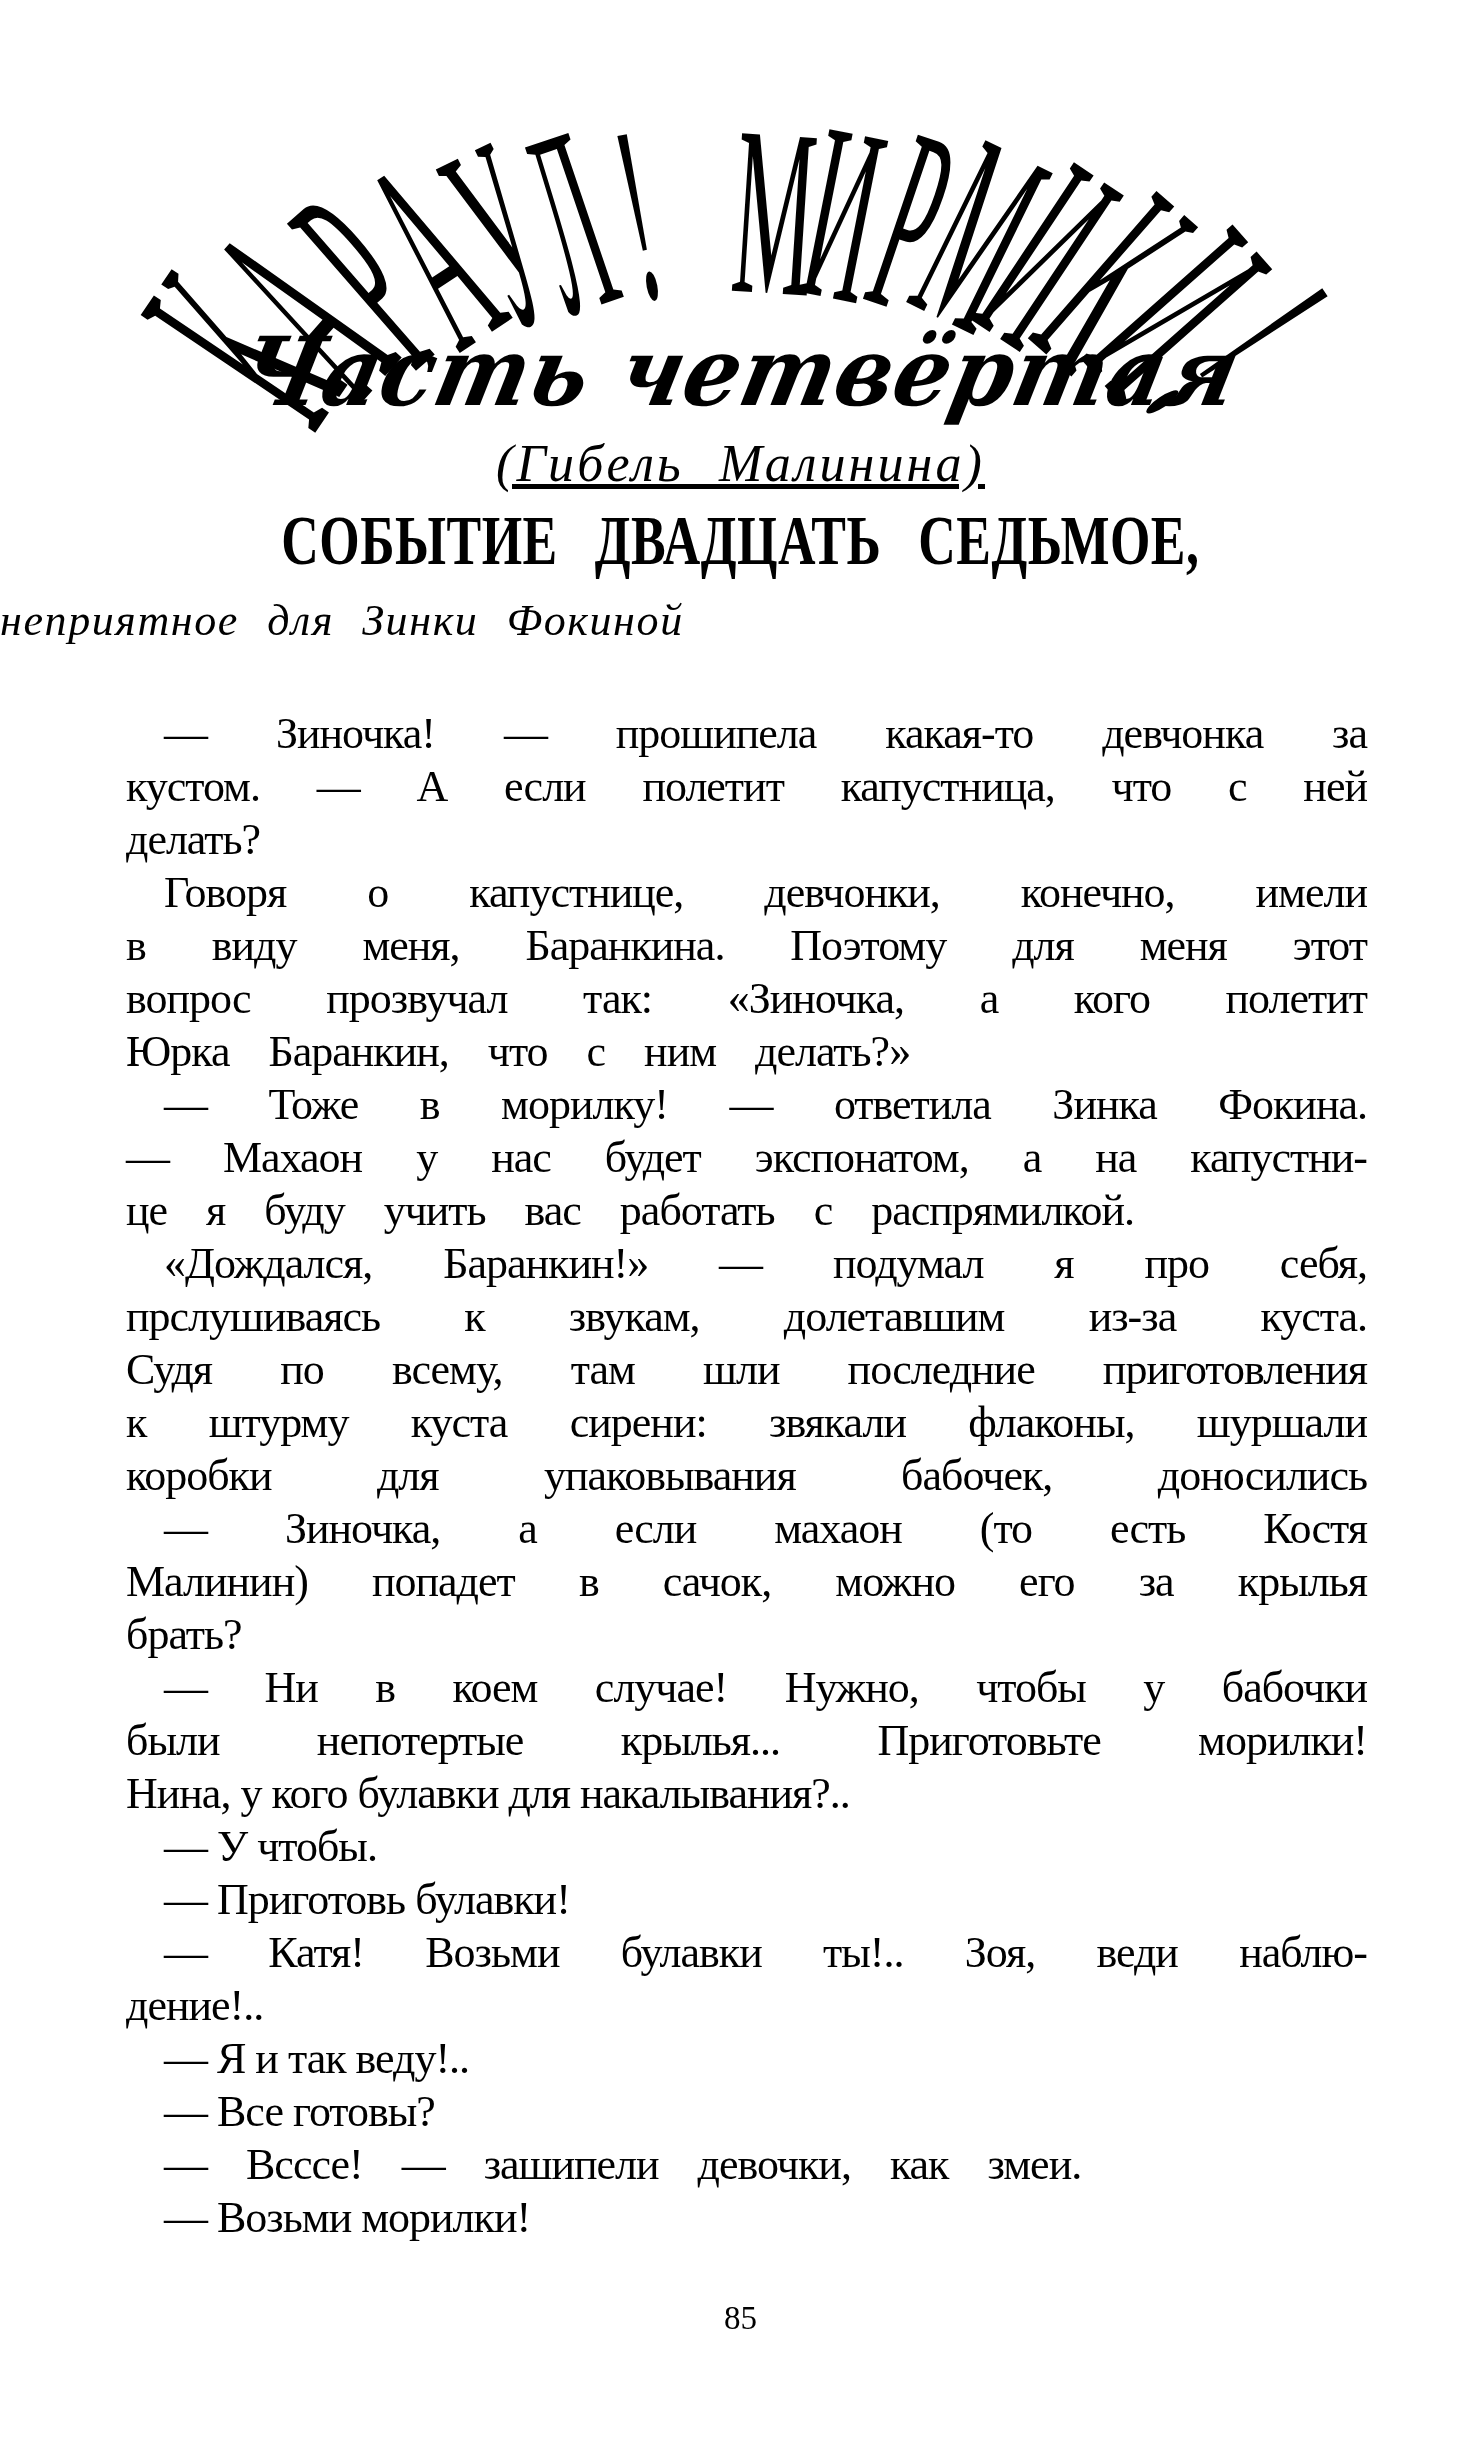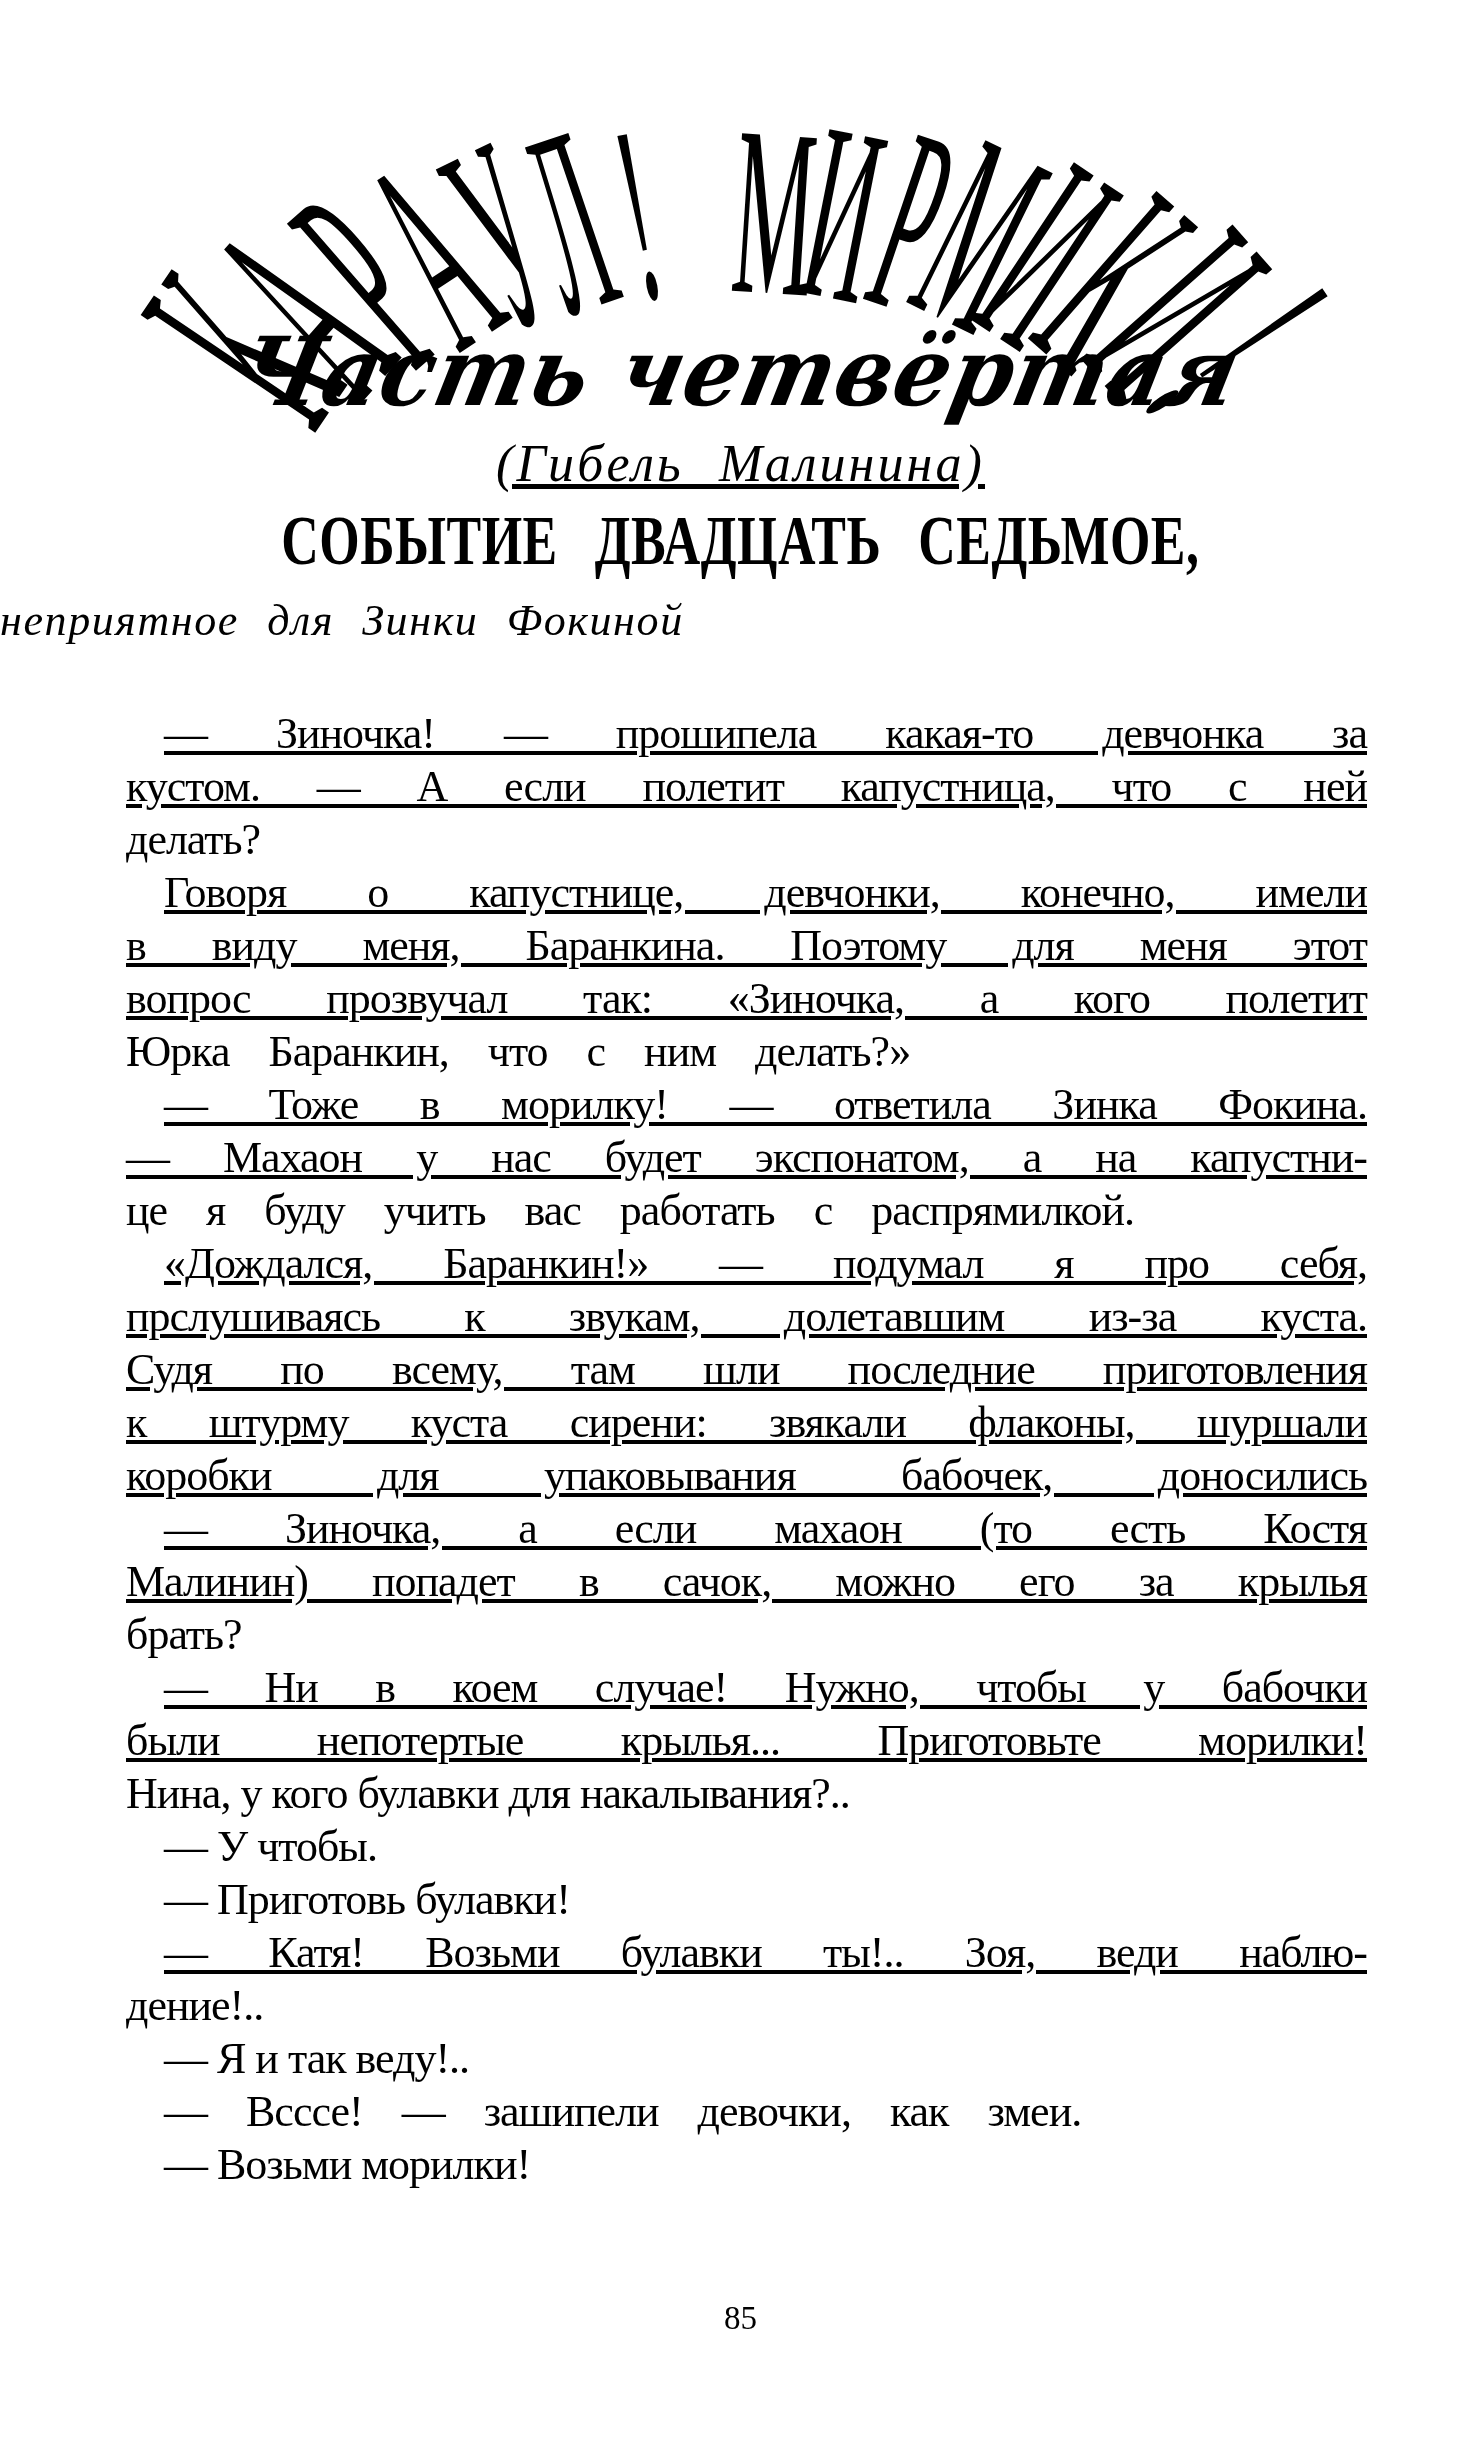--- a/index.html
+++ b/index.html
@@ -68,7 +68,7 @@
     letter-spacing:-1px;
   }
   .body-text .line { text-align:left; }
-  .body-text .line.justify { text-align:justify; text-align-last:justify;text-decoration:underline; }
+  .body-text .line.justify { text-align:justify; text-align-last:justify; }
   .body-text .line.indent { text-indent:38px; }
   .body-text .line.spread { word-spacing:29px; }
 

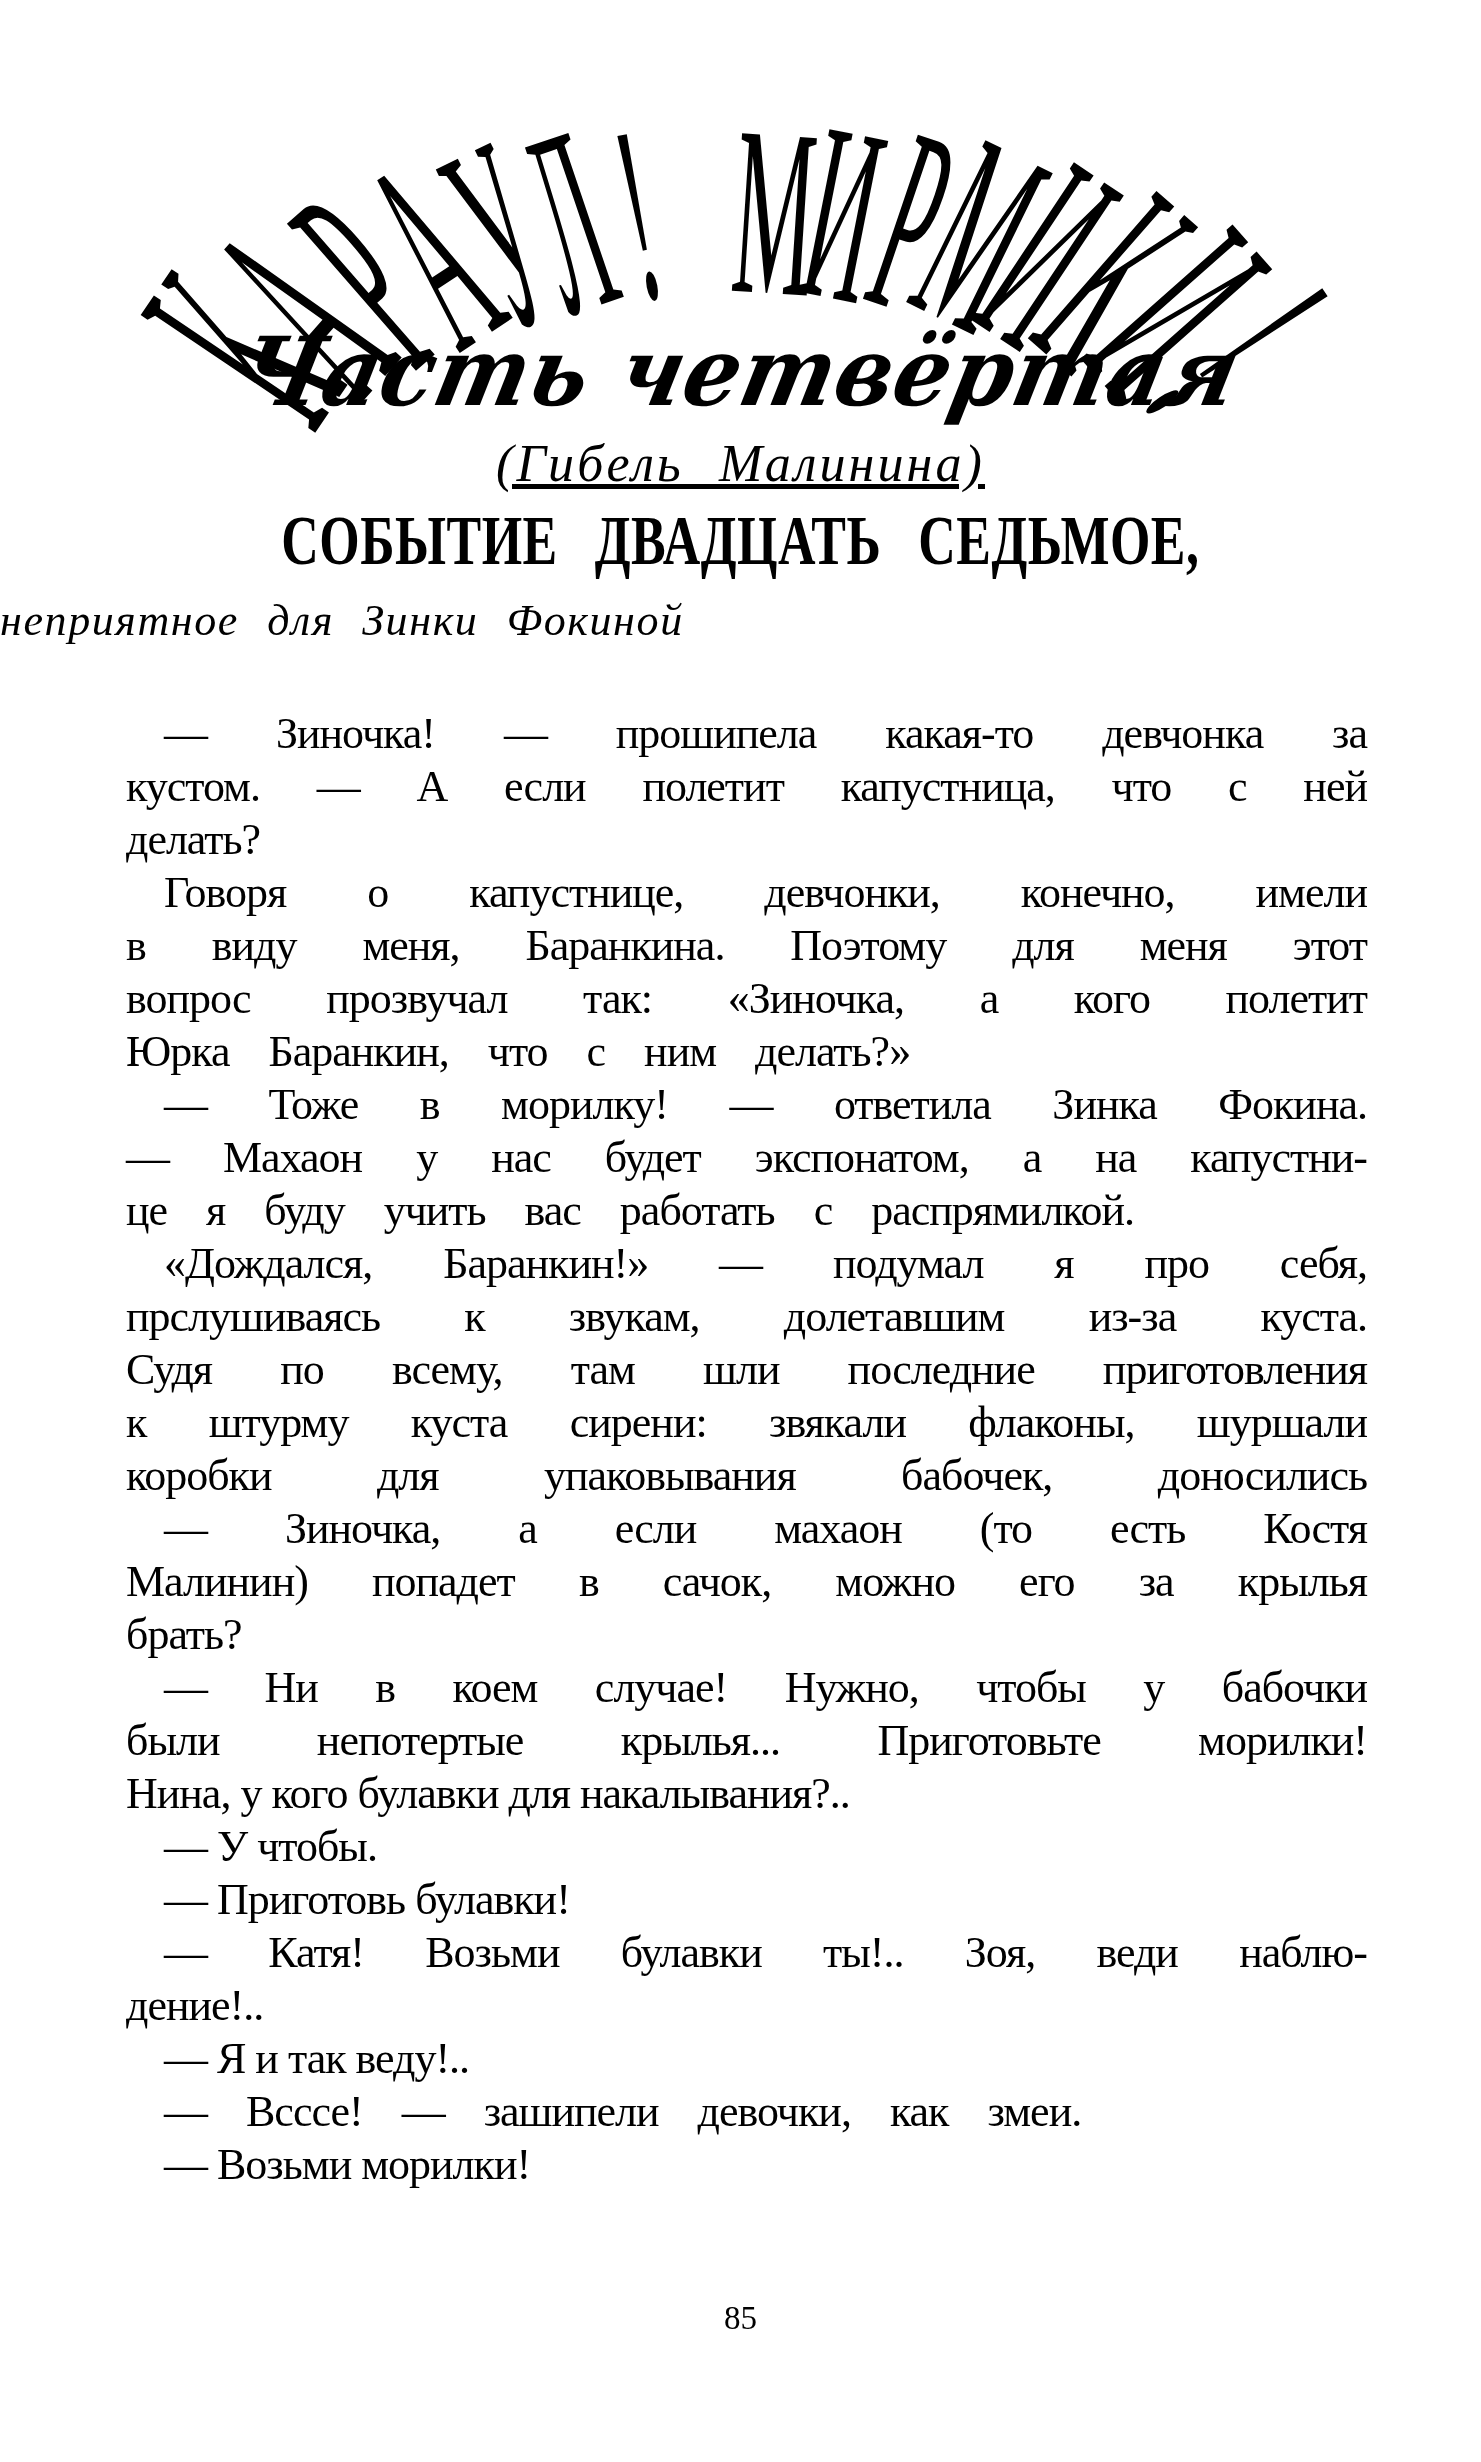--- a/index.html
+++ b/index.html
@@ -140,6 +140,7 @@
       <div class="line justify indent">— Катя! Возьми булавки ты!.. Зоя, веди наблю-</div>
       <div class="line">дение!..</div>
       <div class="line indent">— Я и так веду!..</div>
+      <div class="line indent">— Все готовы?</div>
       <div class="line indent spread">— Всссе! — зашипели девочки, как змеи.</div>
       <div class="line indent">— Возьми морилки!</div>
     </div>

